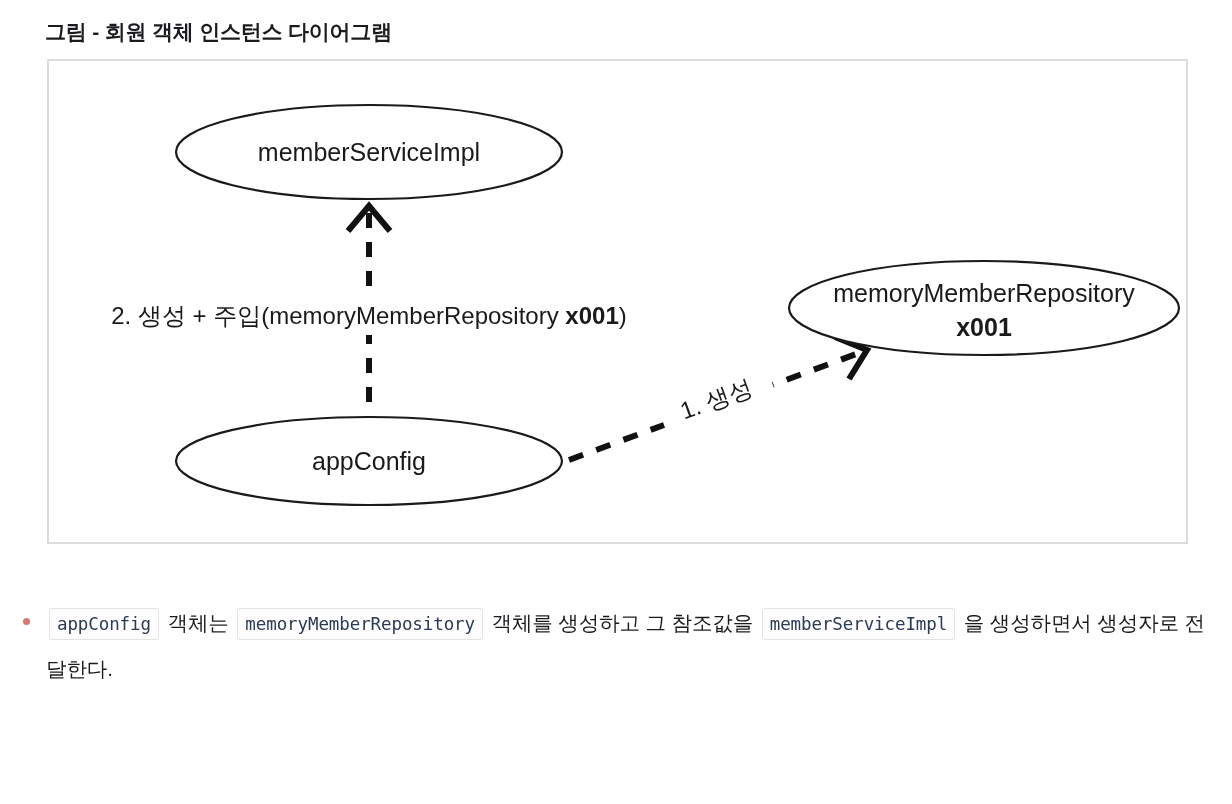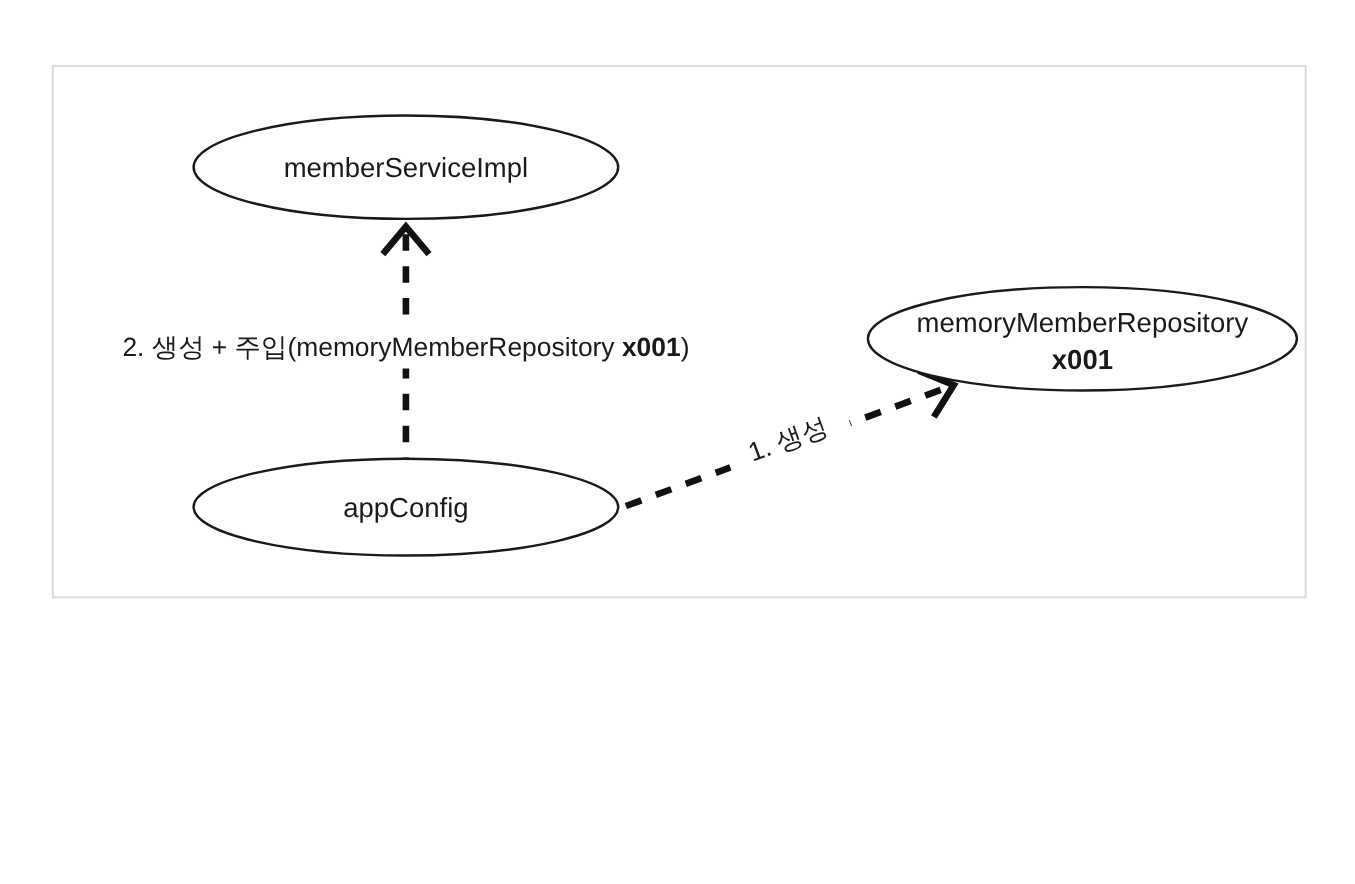--- a/index.html
+++ b/index.html
@@ -138,6 +138,7 @@
 
 <div class="page">
 
+  <div class="doc-title">그림 - 회원 객체 인스턴스 다이어그램</div>
 
   <div class="figure-frame">
     <svg class="figure-svg" viewBox="0 0 1137 481" preserveAspectRatio="none">

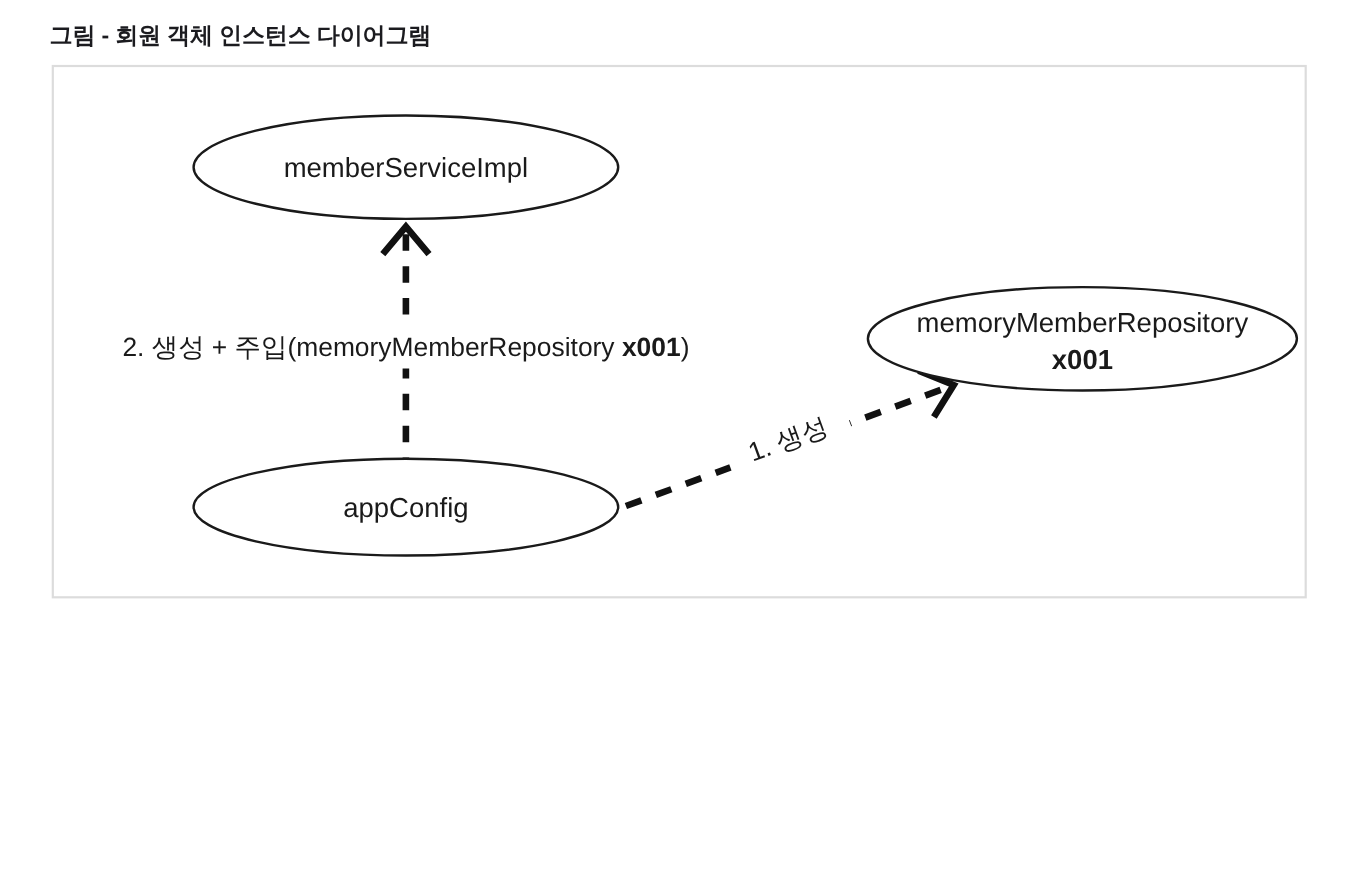--- a/index.html
+++ b/index.html
@@ -186,6 +186,10 @@
 
   <ul class="bullet-list">
 
+    <li class="bullet-item">
+      <span class="bullet-dot"></span>
+      <code class="chip">appConfig</code><span> 객체는 </span><code class="chip">memoryMemberRepository</code><span> 객체를 생성하고 그 참조값을 </span><code class="chip">memberServiceImpl</code><span> 을 생성하면서 생성자로 전달한다.</span>
+    </li>
 
 
   </ul>

